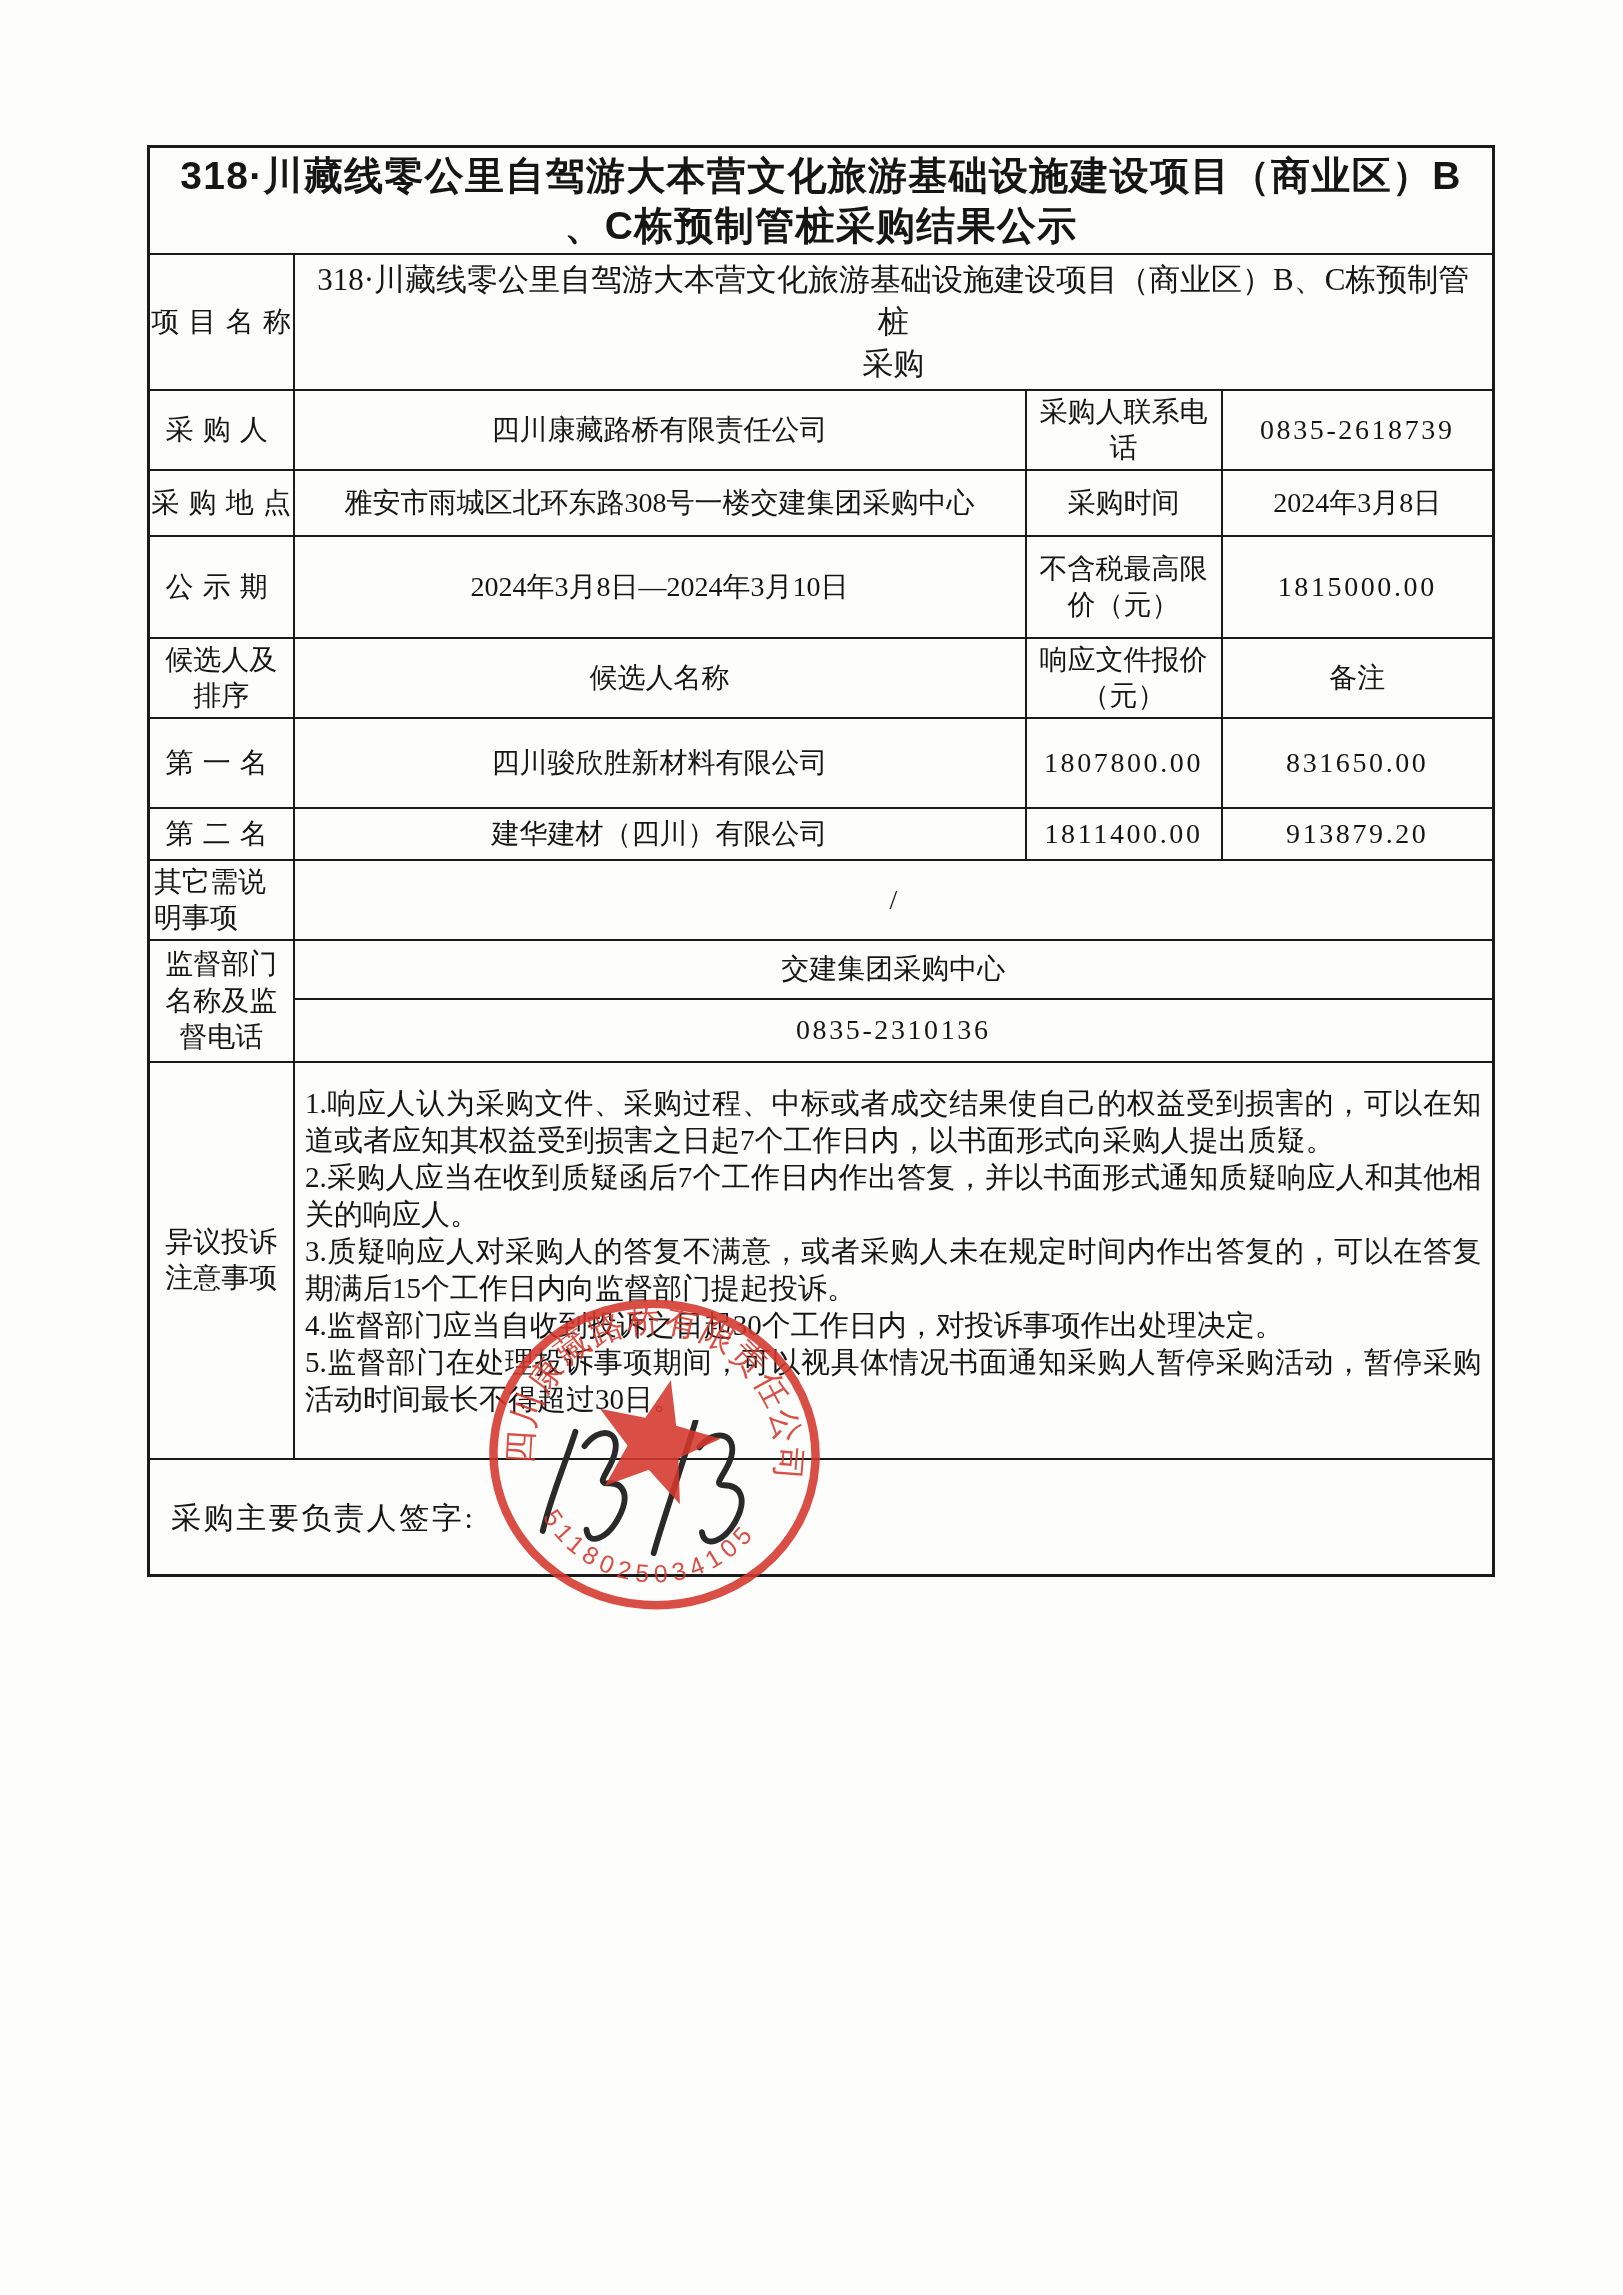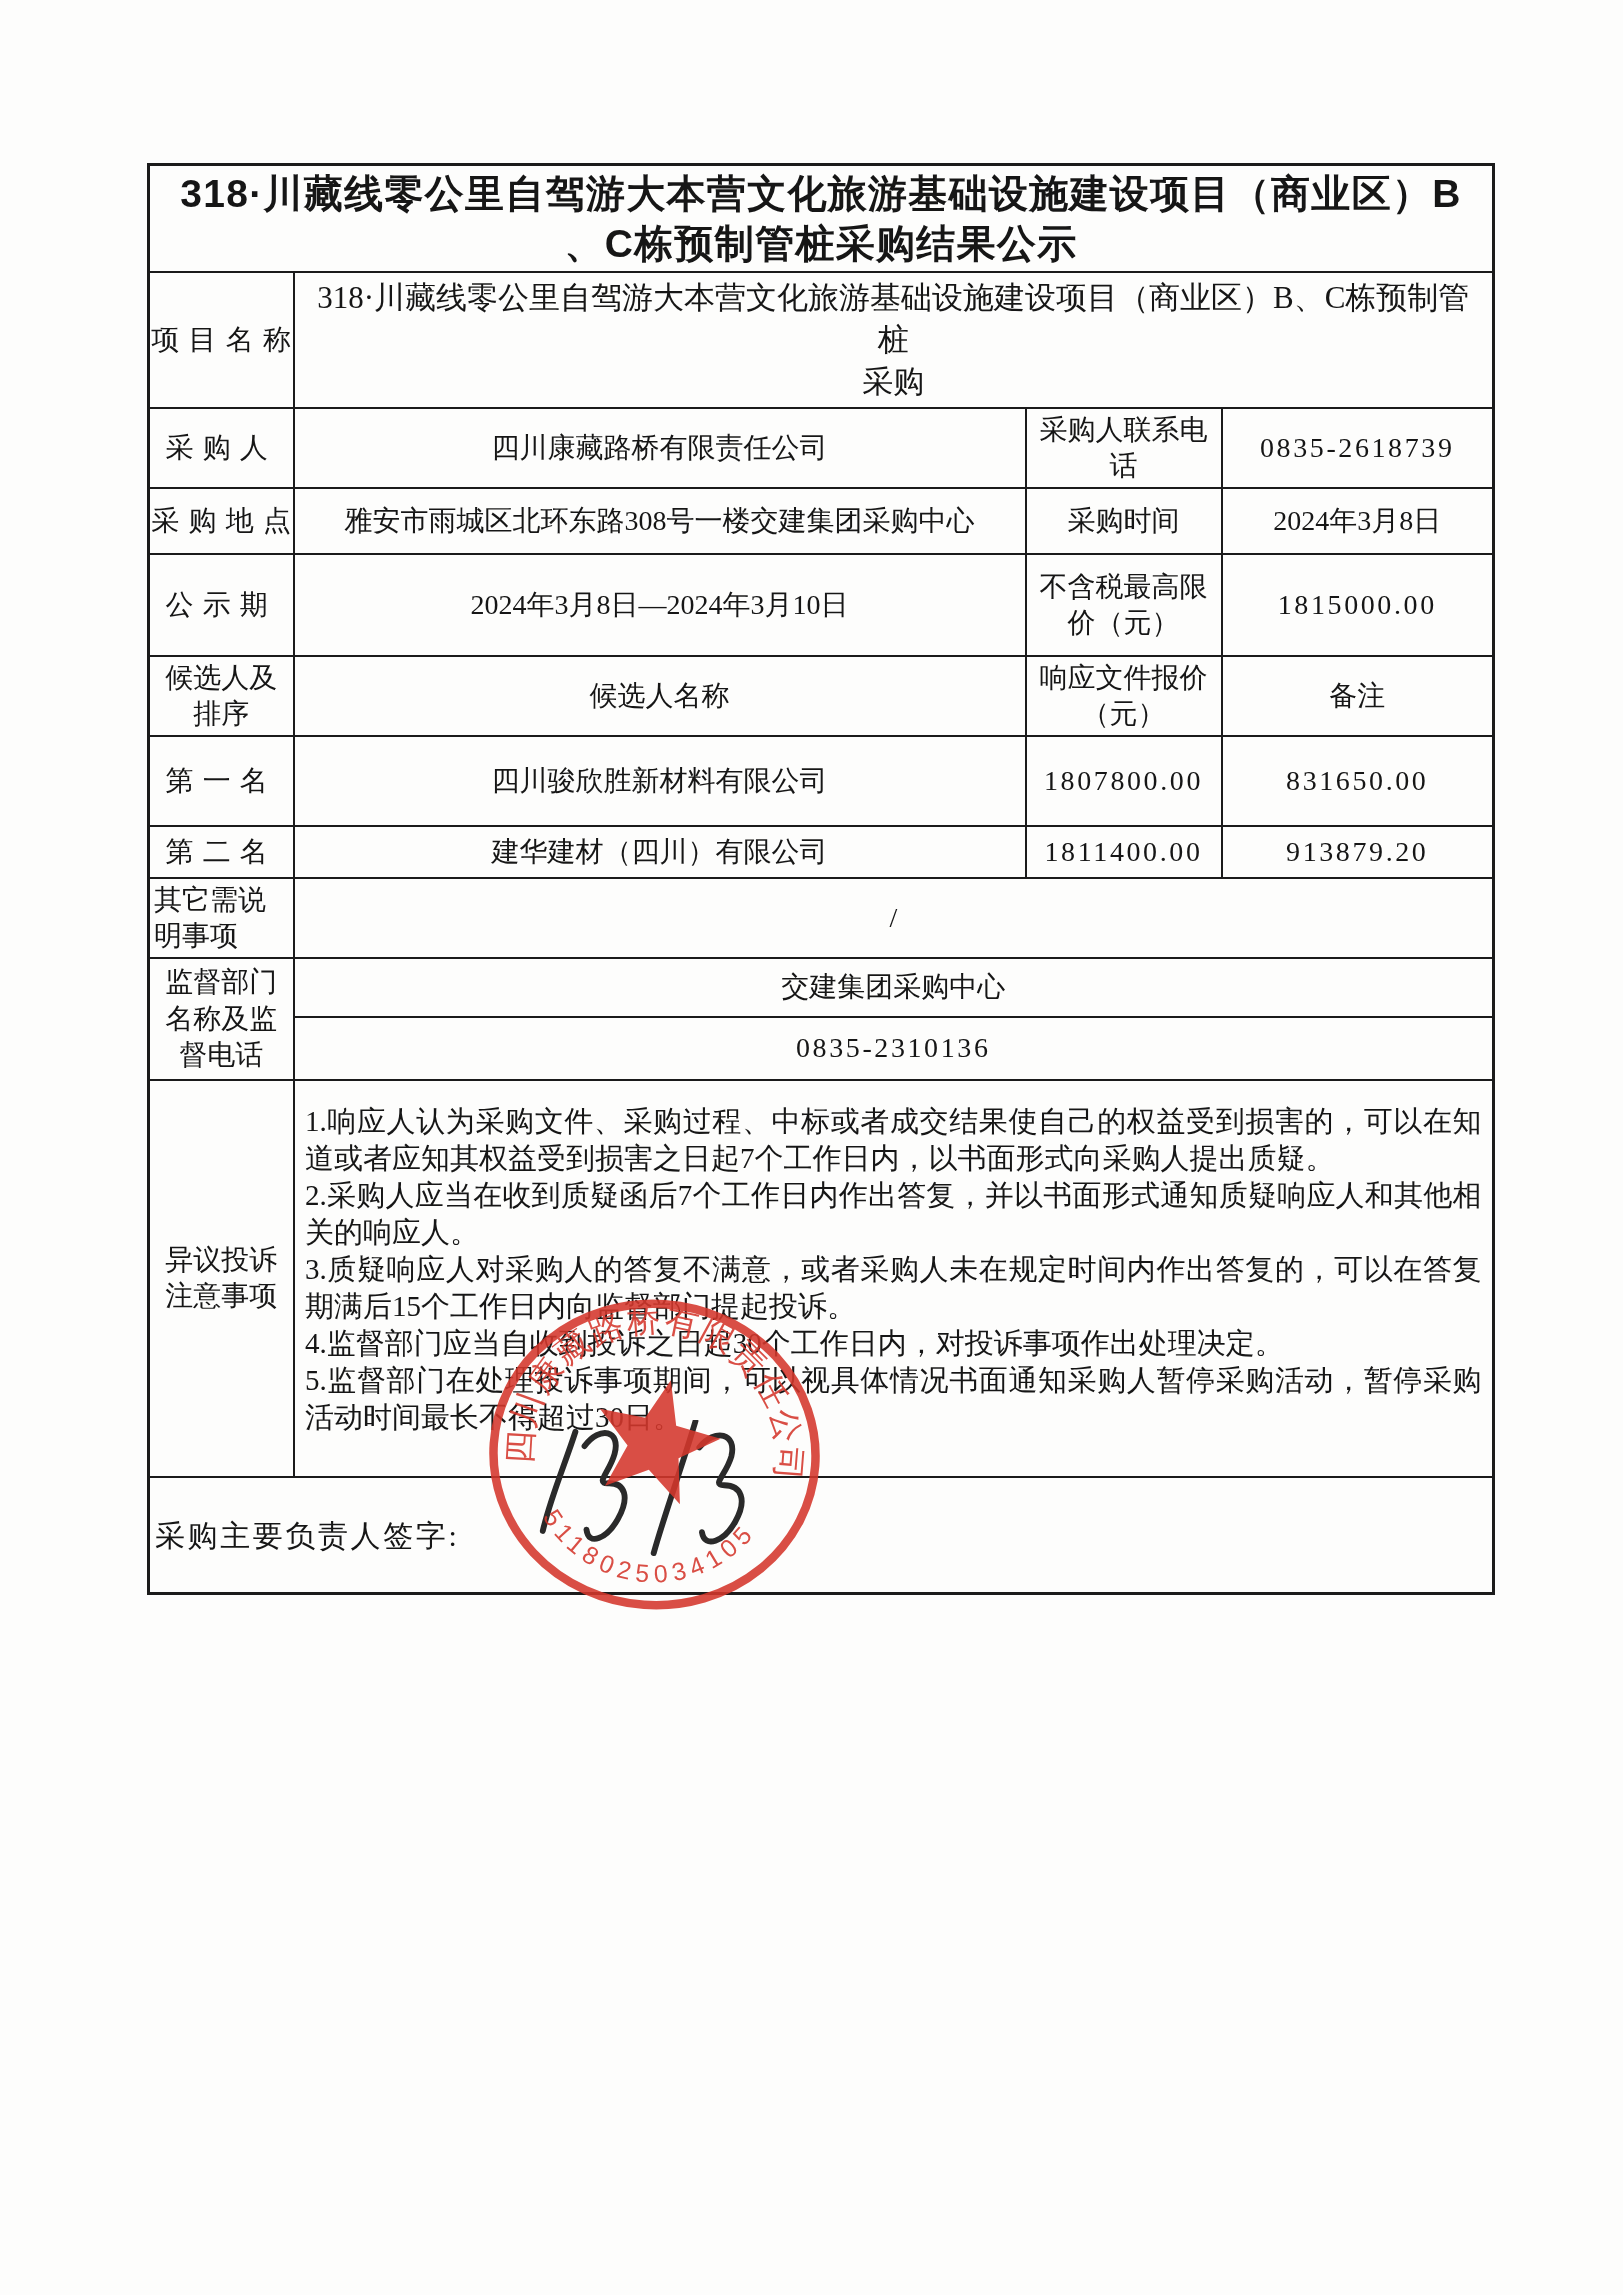--- a/index.html
+++ b/index.html
@@ -13,7 +13,7 @@
     color:#161616;
   }
   table.doc {
-    position:absolute; left:147px; top:163px;
+    position:absolute; left:147px; top:145px;
     width:1346px;
     border-collapse:collapse;
     table-layout:fixed;

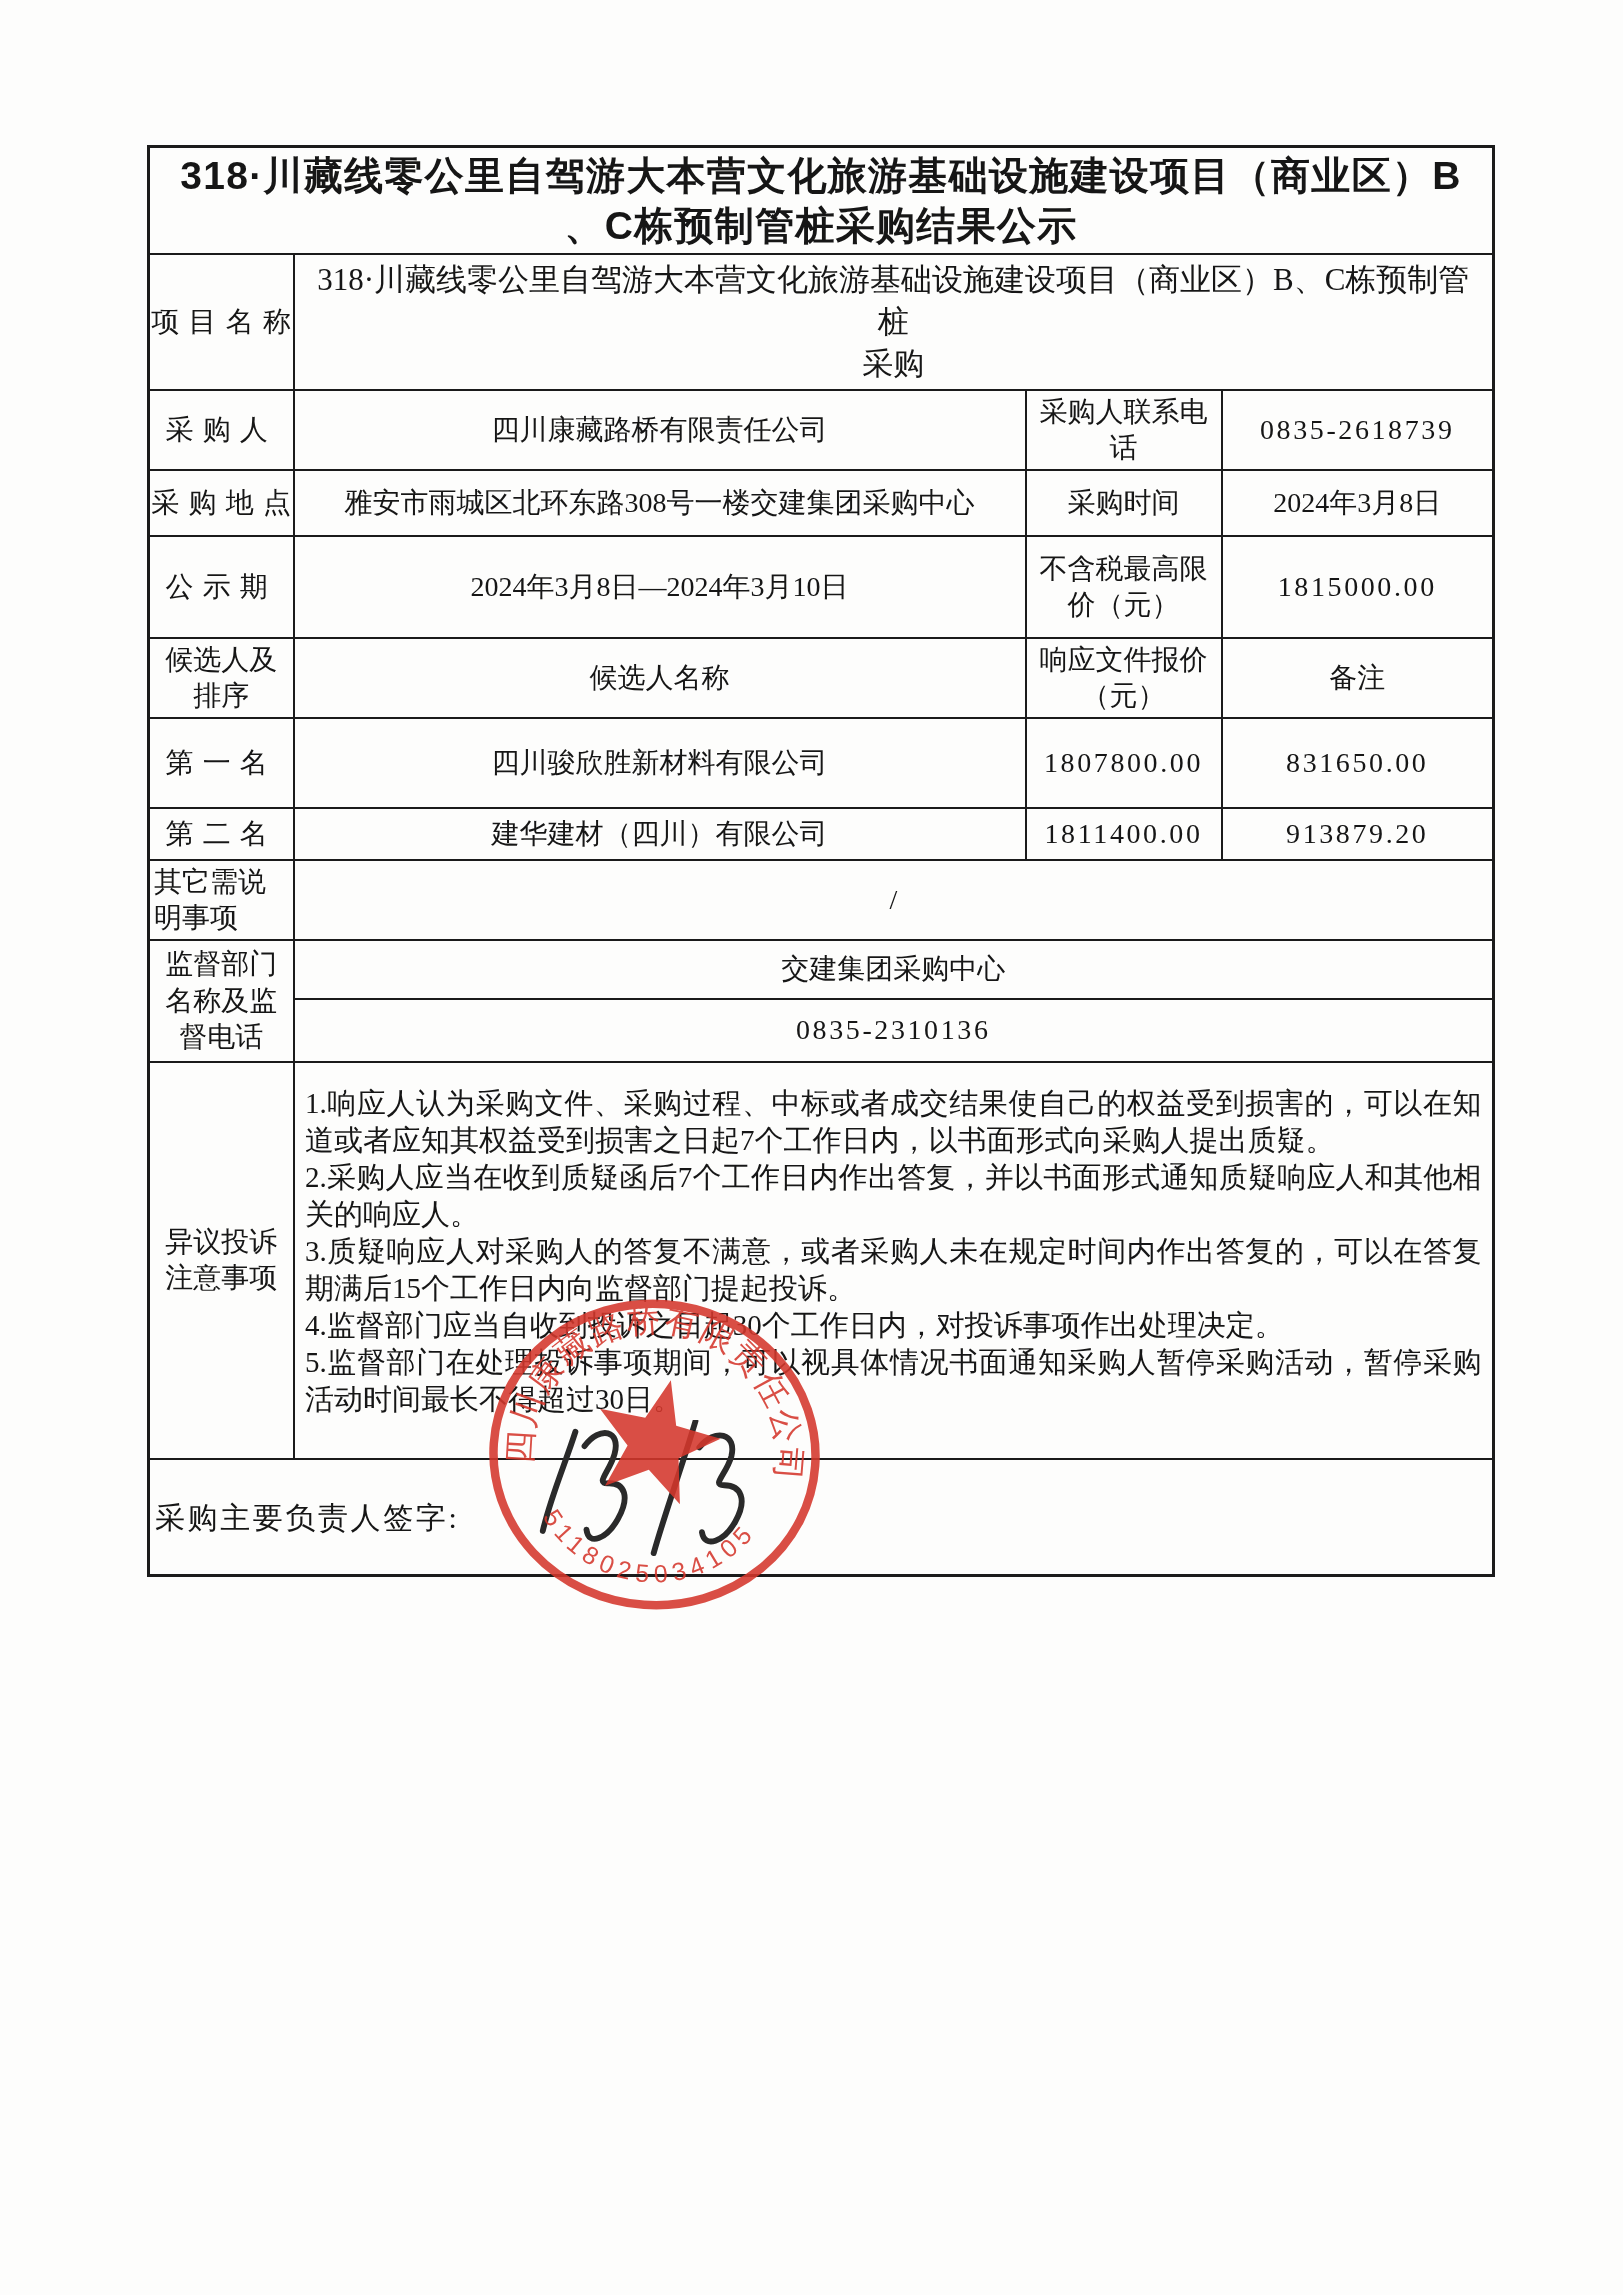--- a/index.html
+++ b/index.html
@@ -72,7 +72,7 @@
     text-align:left;
     vertical-align:middle;
     font-size:30px;
-    padding-left:5px;
+    padding-left:21px;
     letter-spacing:2.6px;
     margin-top:20px;
   }

